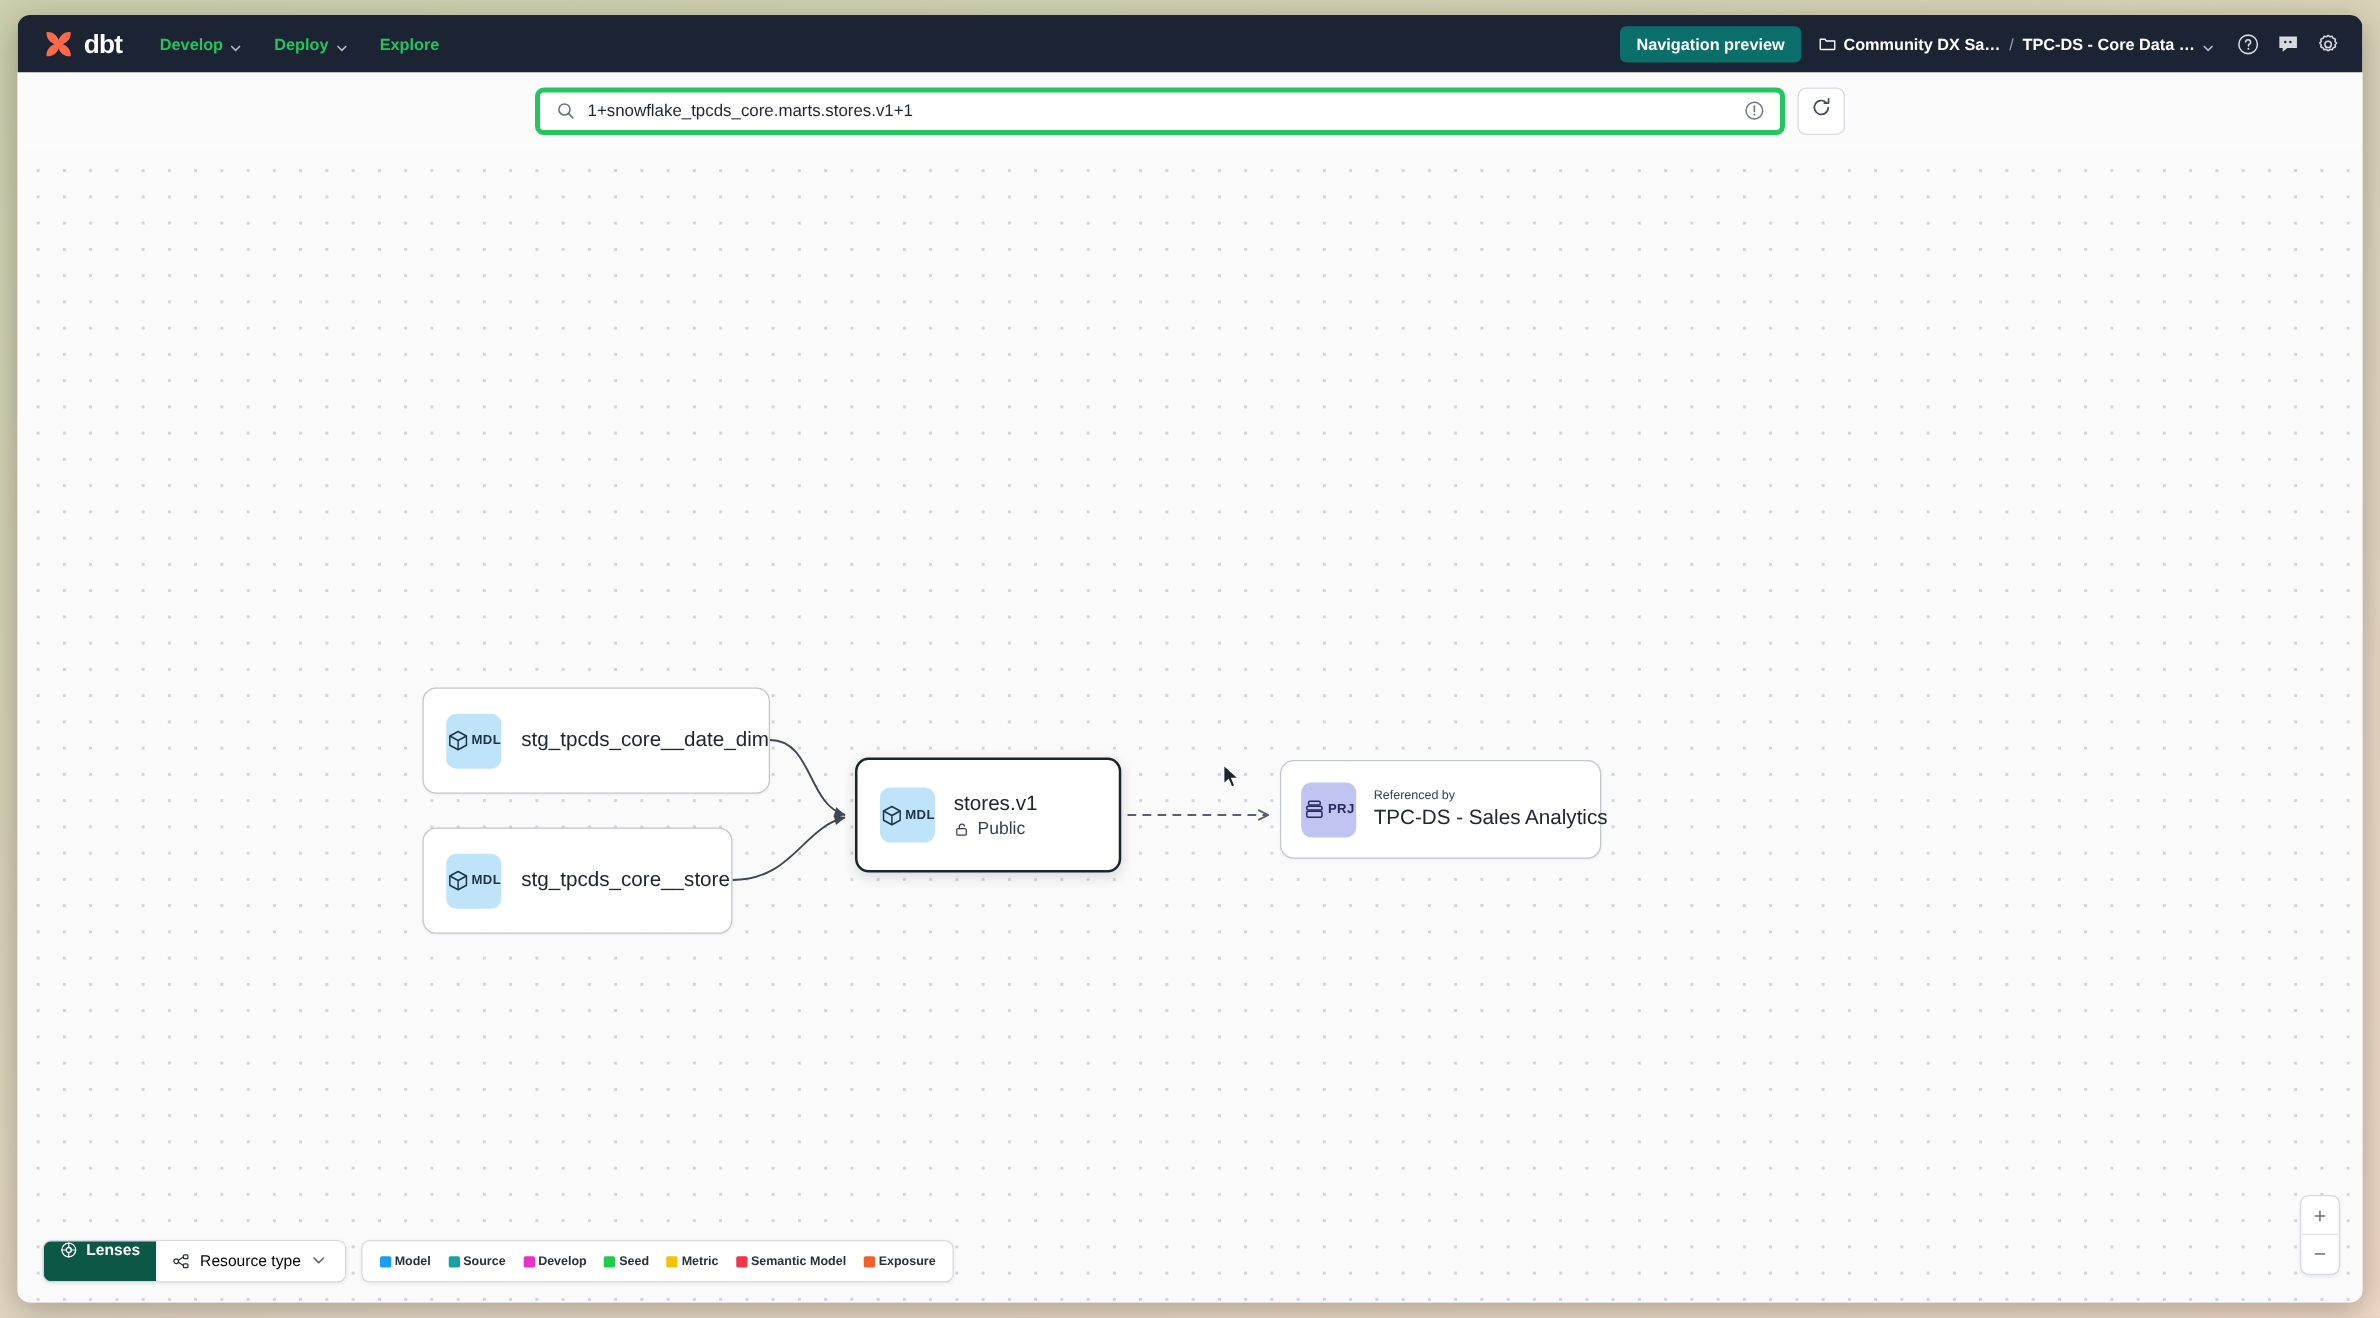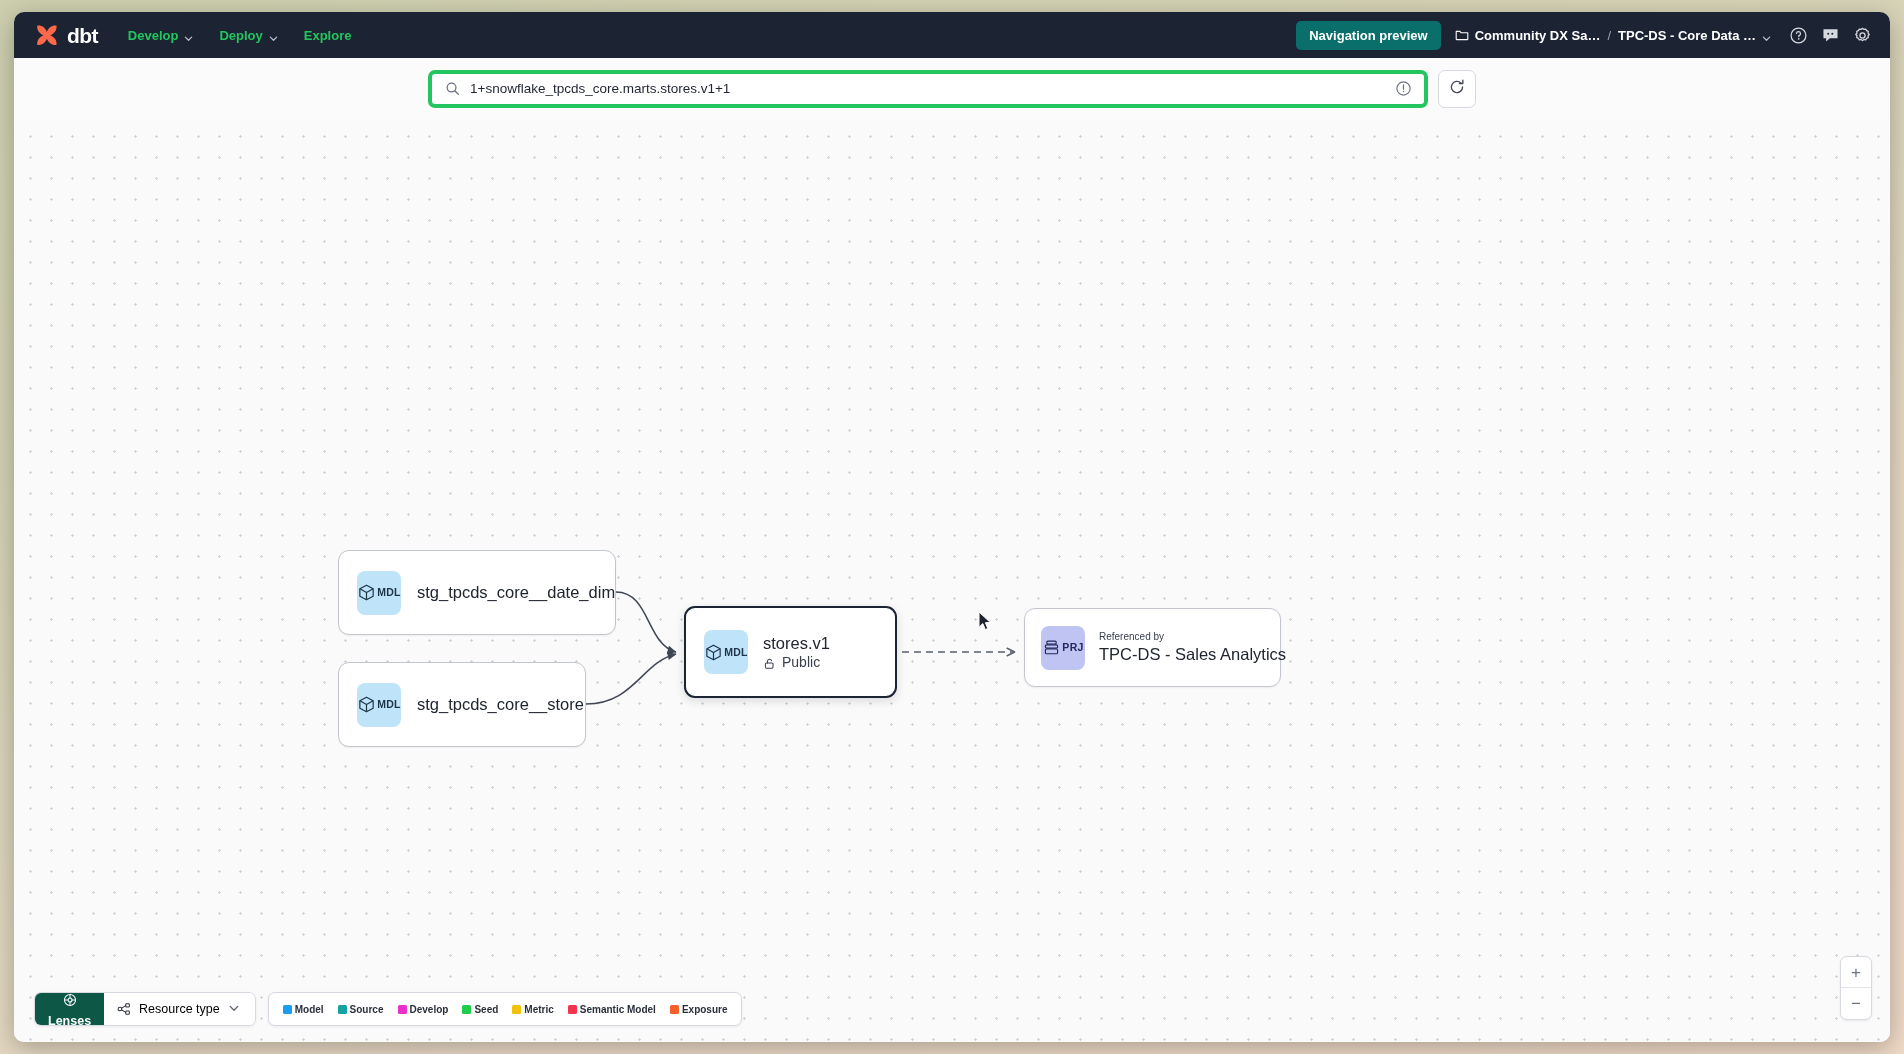--- a/index.html
+++ b/index.html
@@ -278,13 +278,12 @@
   #lenses-btn {
     background: #0d5747;
     color: #ffffff;
-    display: flex; align-items: center; gap: 7px;
+    display: flex; gap: 7px;
     padding: 0 13px;
     font-size: 12.5px;
     font-weight: 600;
     cursor: pointer;
     white-space: nowrap;
-    flex-direction: column;
   }
   #resource-type-btn {
     background: #ffffff;

